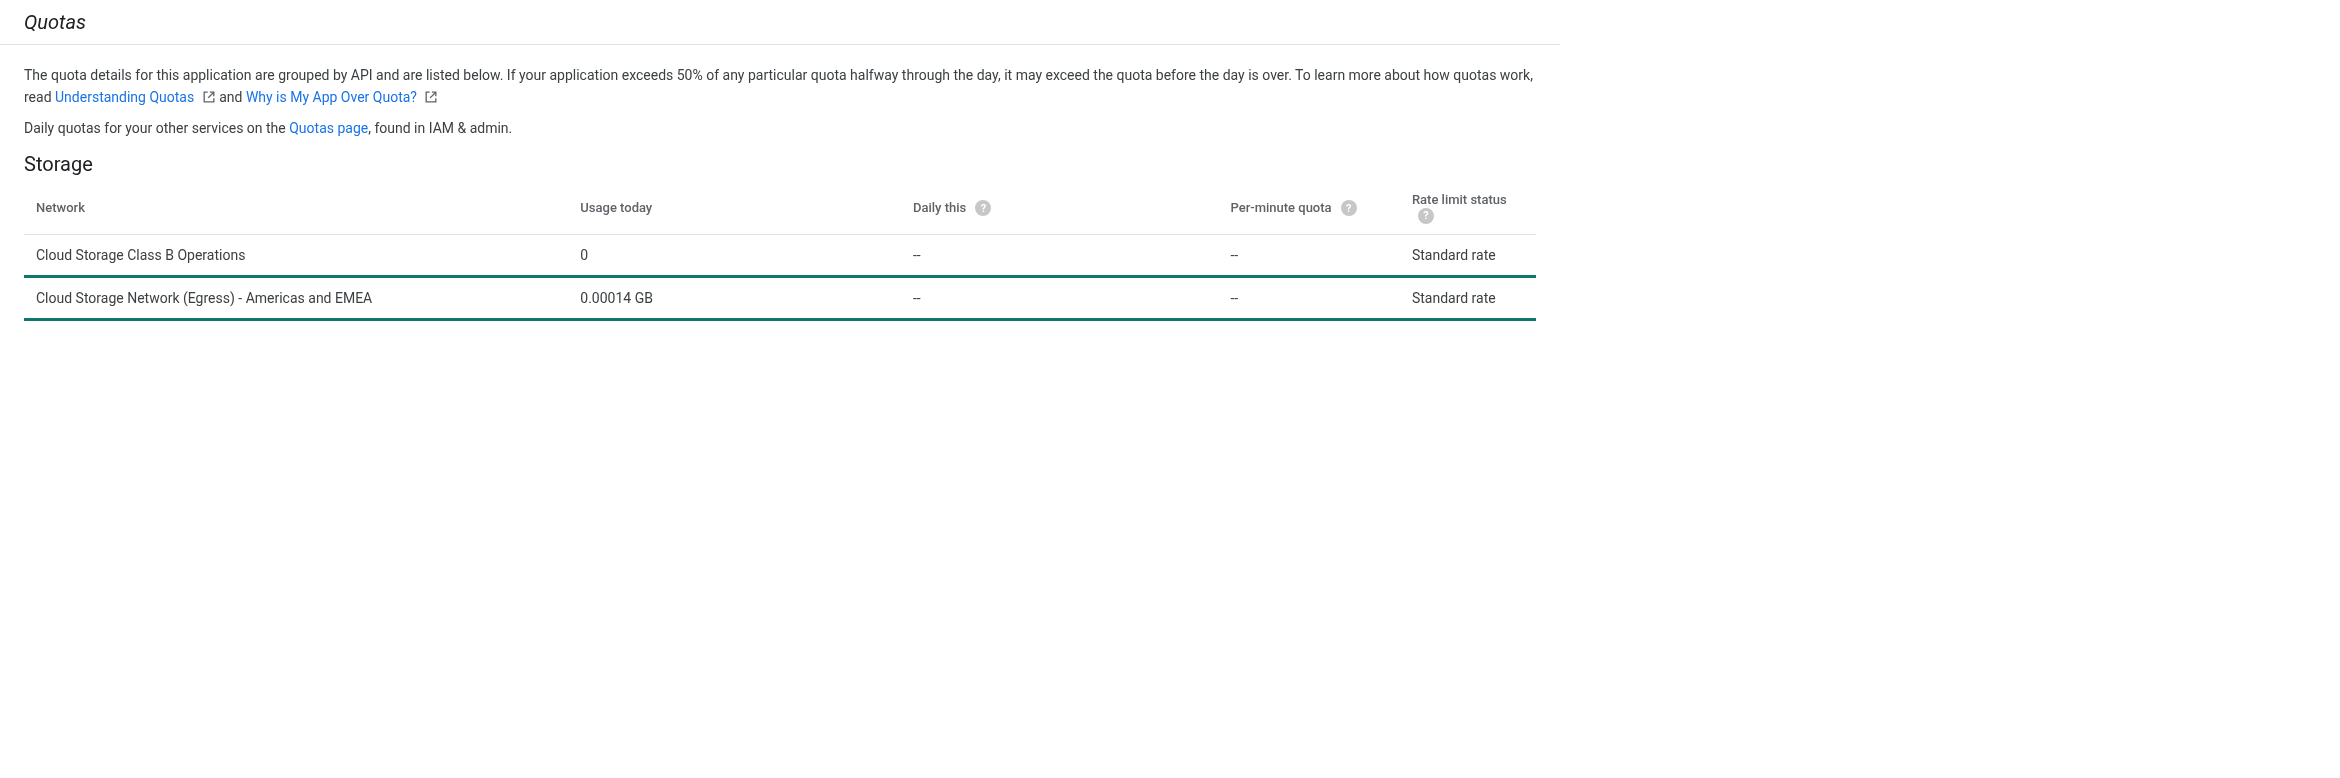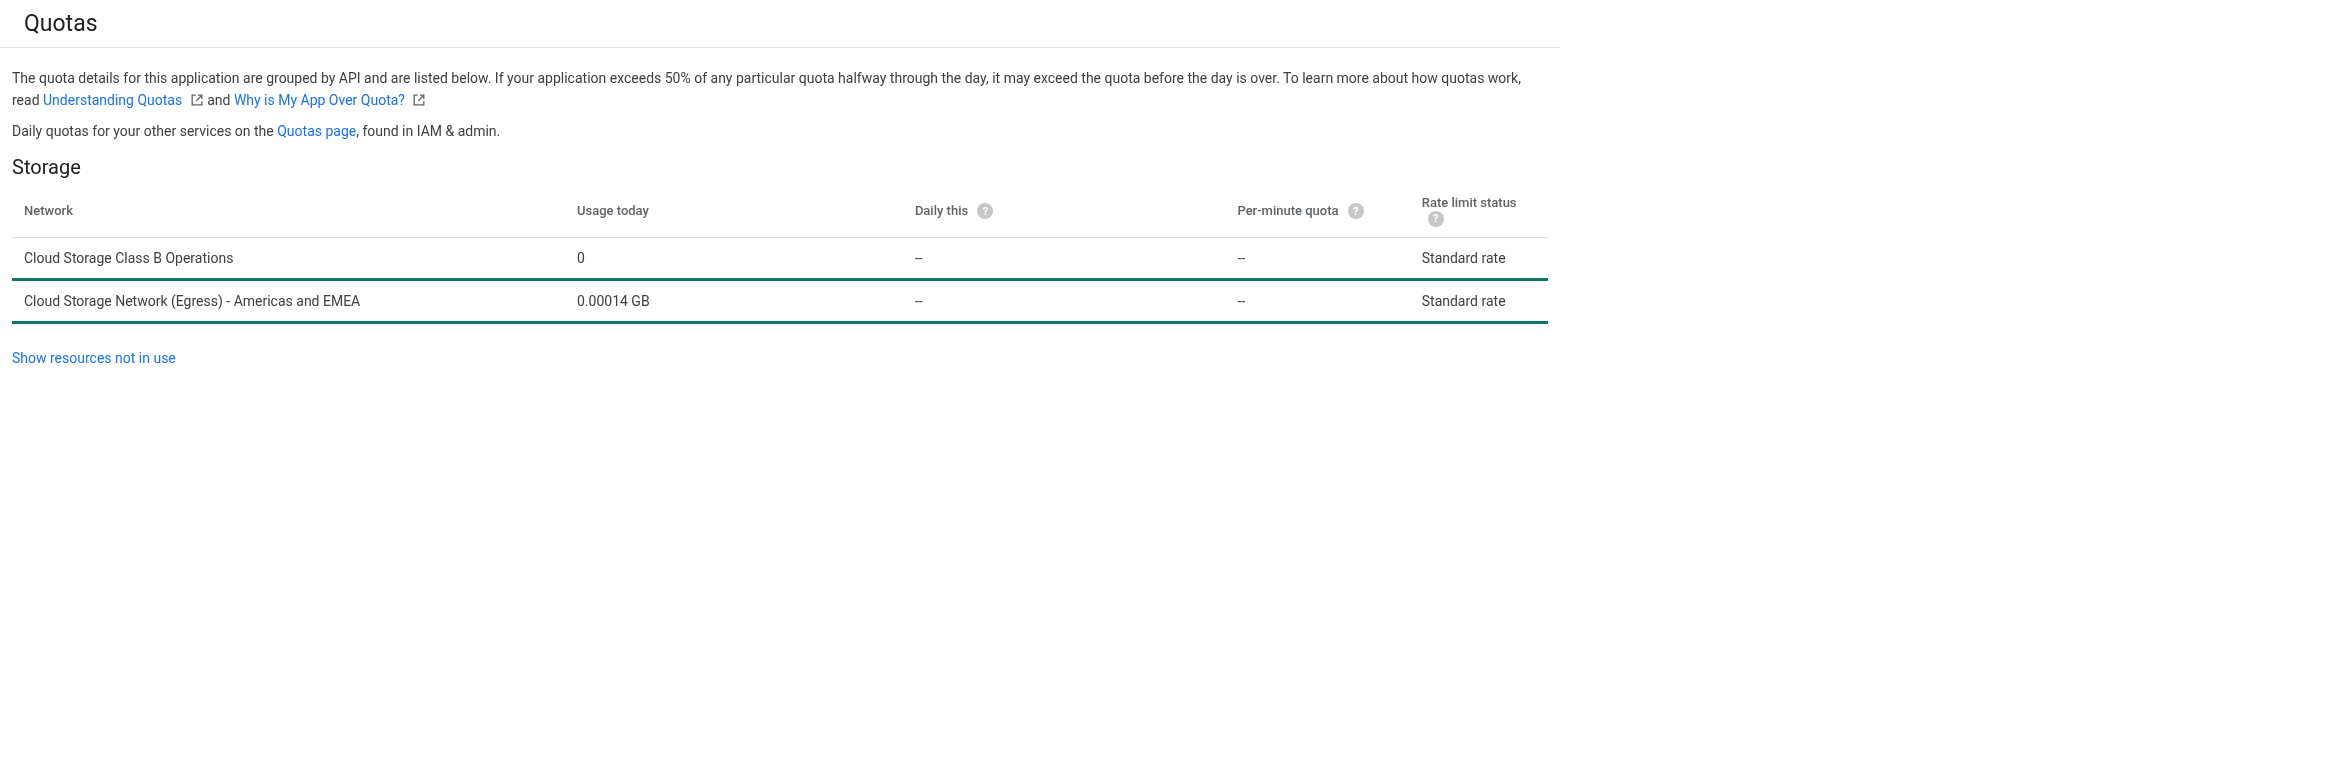--- a/index.html
+++ b/index.html
@@ -17,9 +17,10 @@
     border-bottom: 1px solid #e0e0e0;
   }
   .title {
-    font-size: 23px;
+    font-size: 20px;
     font-weight: 400;
     color: #202124;
+    font-style: italic;
   }
   .content {
     padding: 20px 12px;

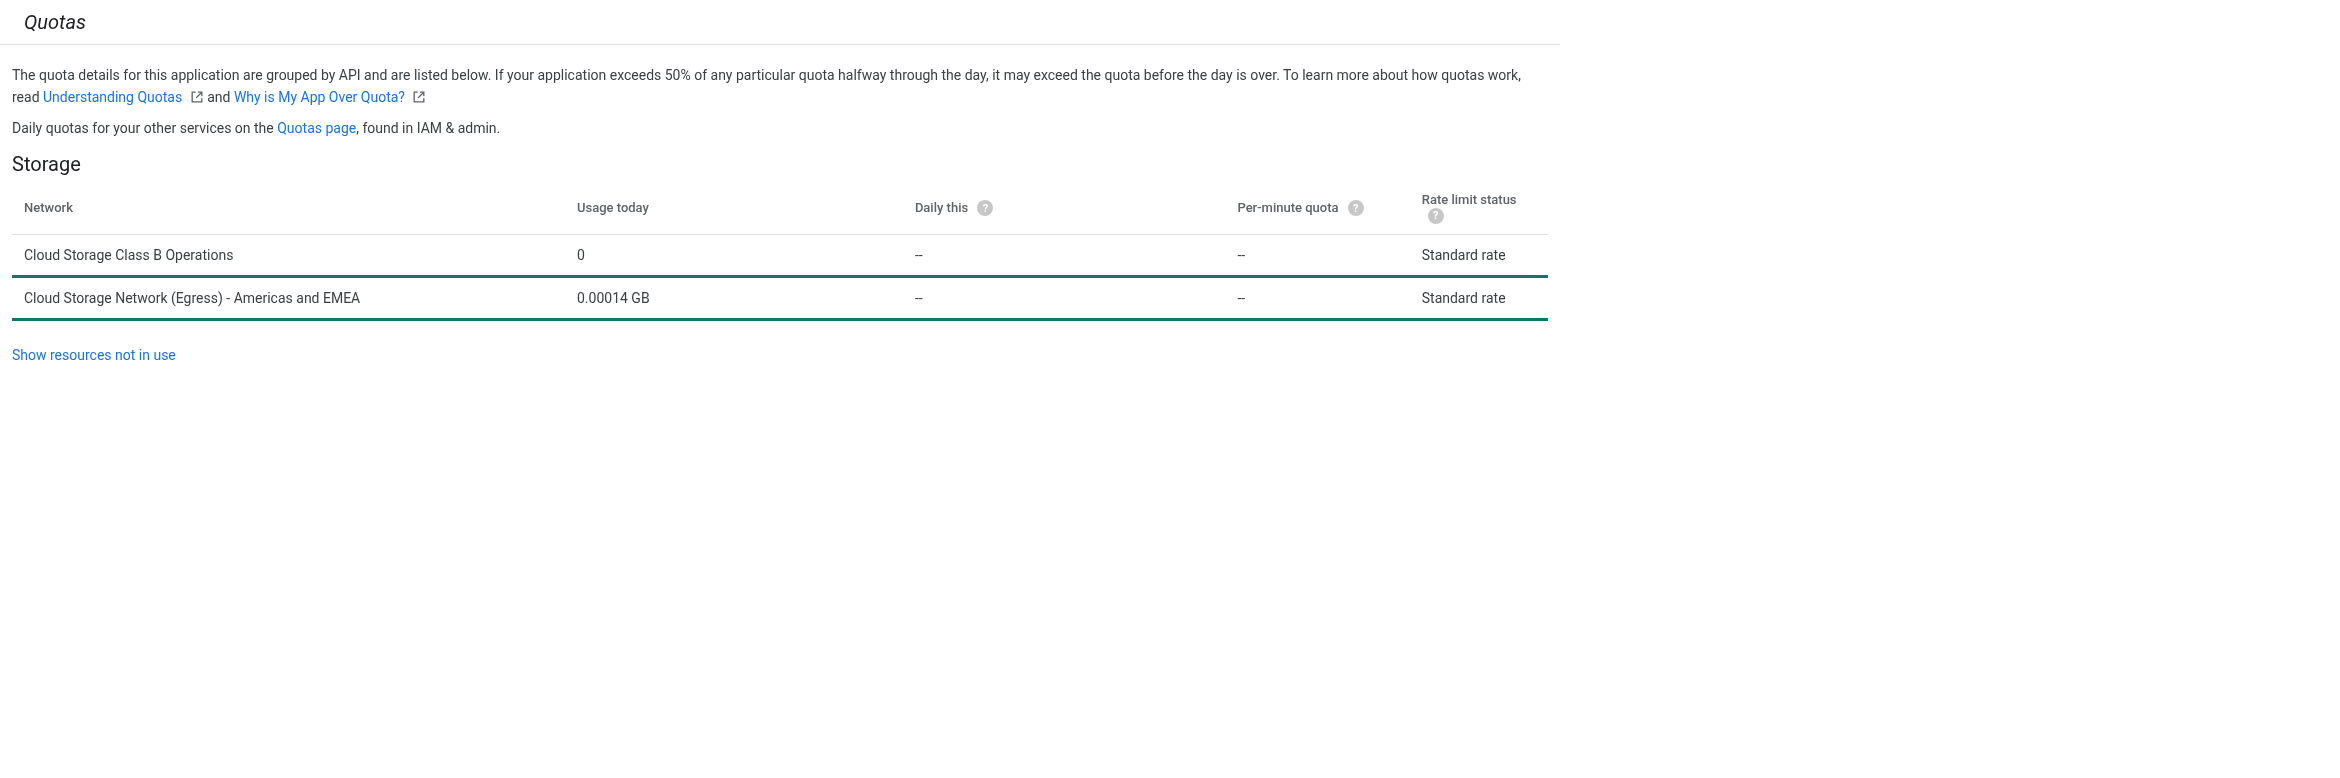--- a/index.html
+++ b/index.html
@@ -23,7 +23,7 @@
     font-style: italic;
   }
   .content {
-    padding: 20px 12px;
+    padding: 20px 24px;
   }
   .intro {
     font-size: 14px;

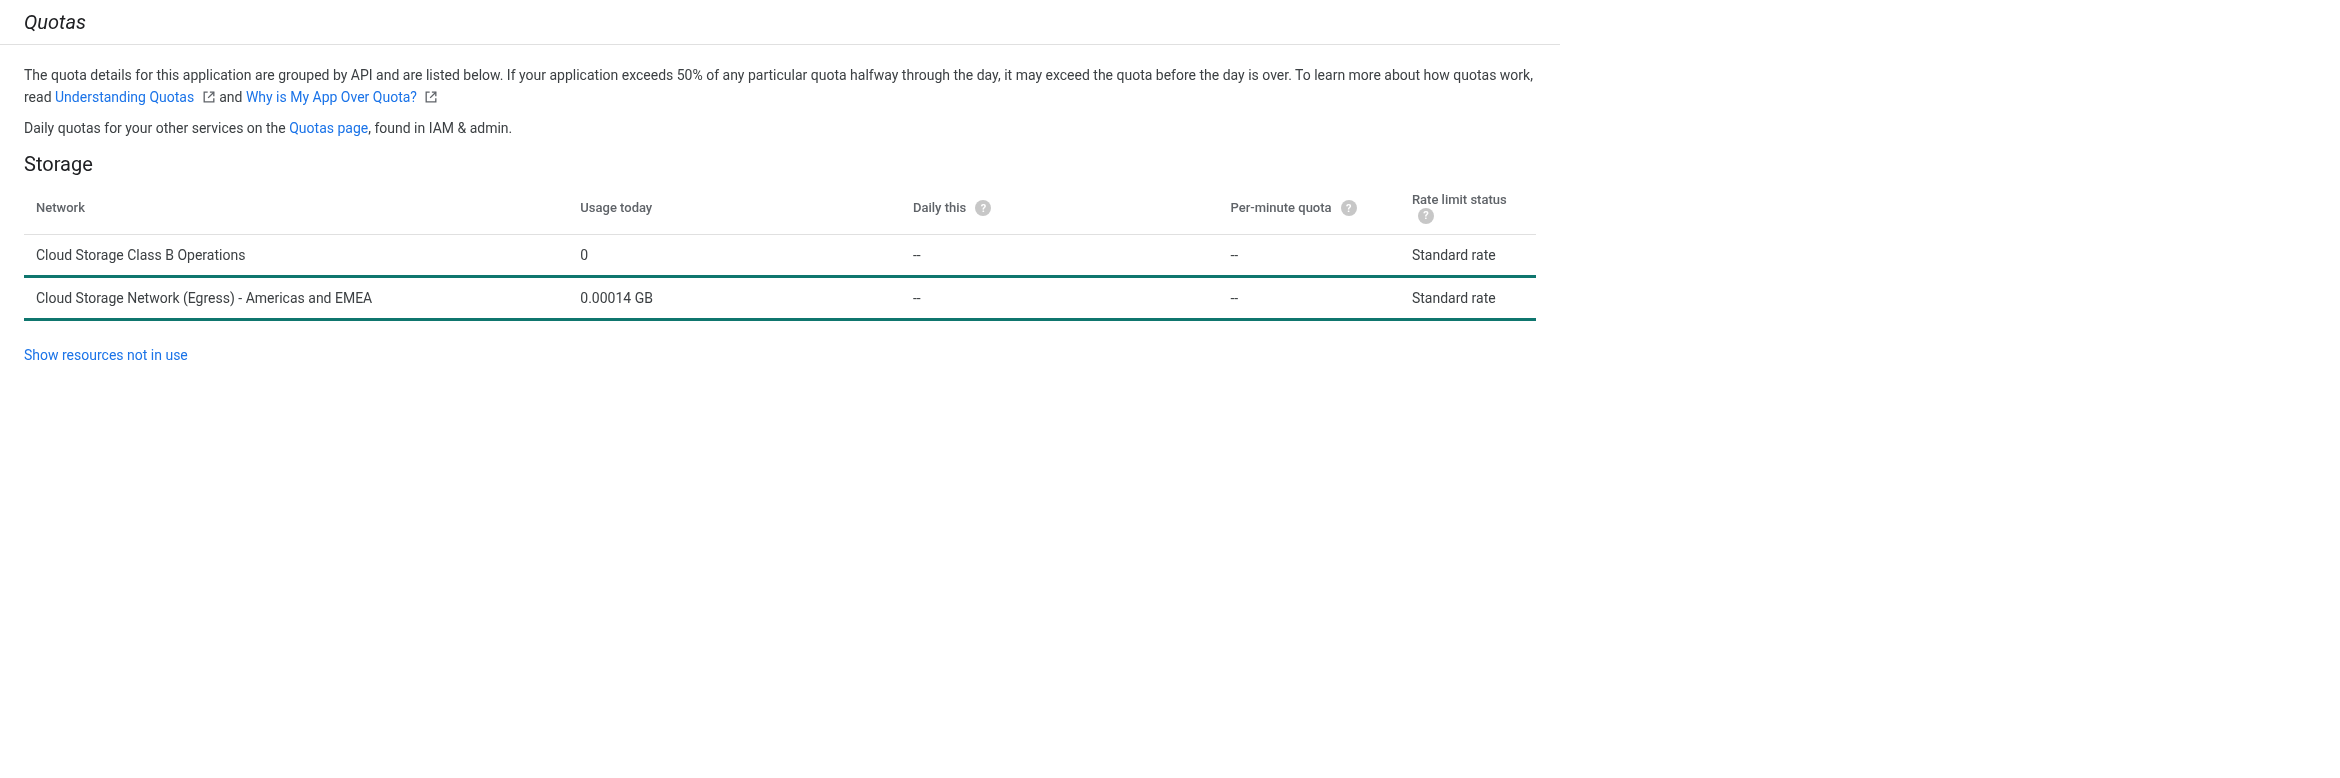--- a/index.html
+++ b/index.html
@@ -175,11 +175,6 @@
       </tbody>
     </table>
 
-    <div class="link-row">
-      <a href="#">
-        <span>Show resources not in use</span>
-      </a>
-    </div>
   </div>
 </div>
 

